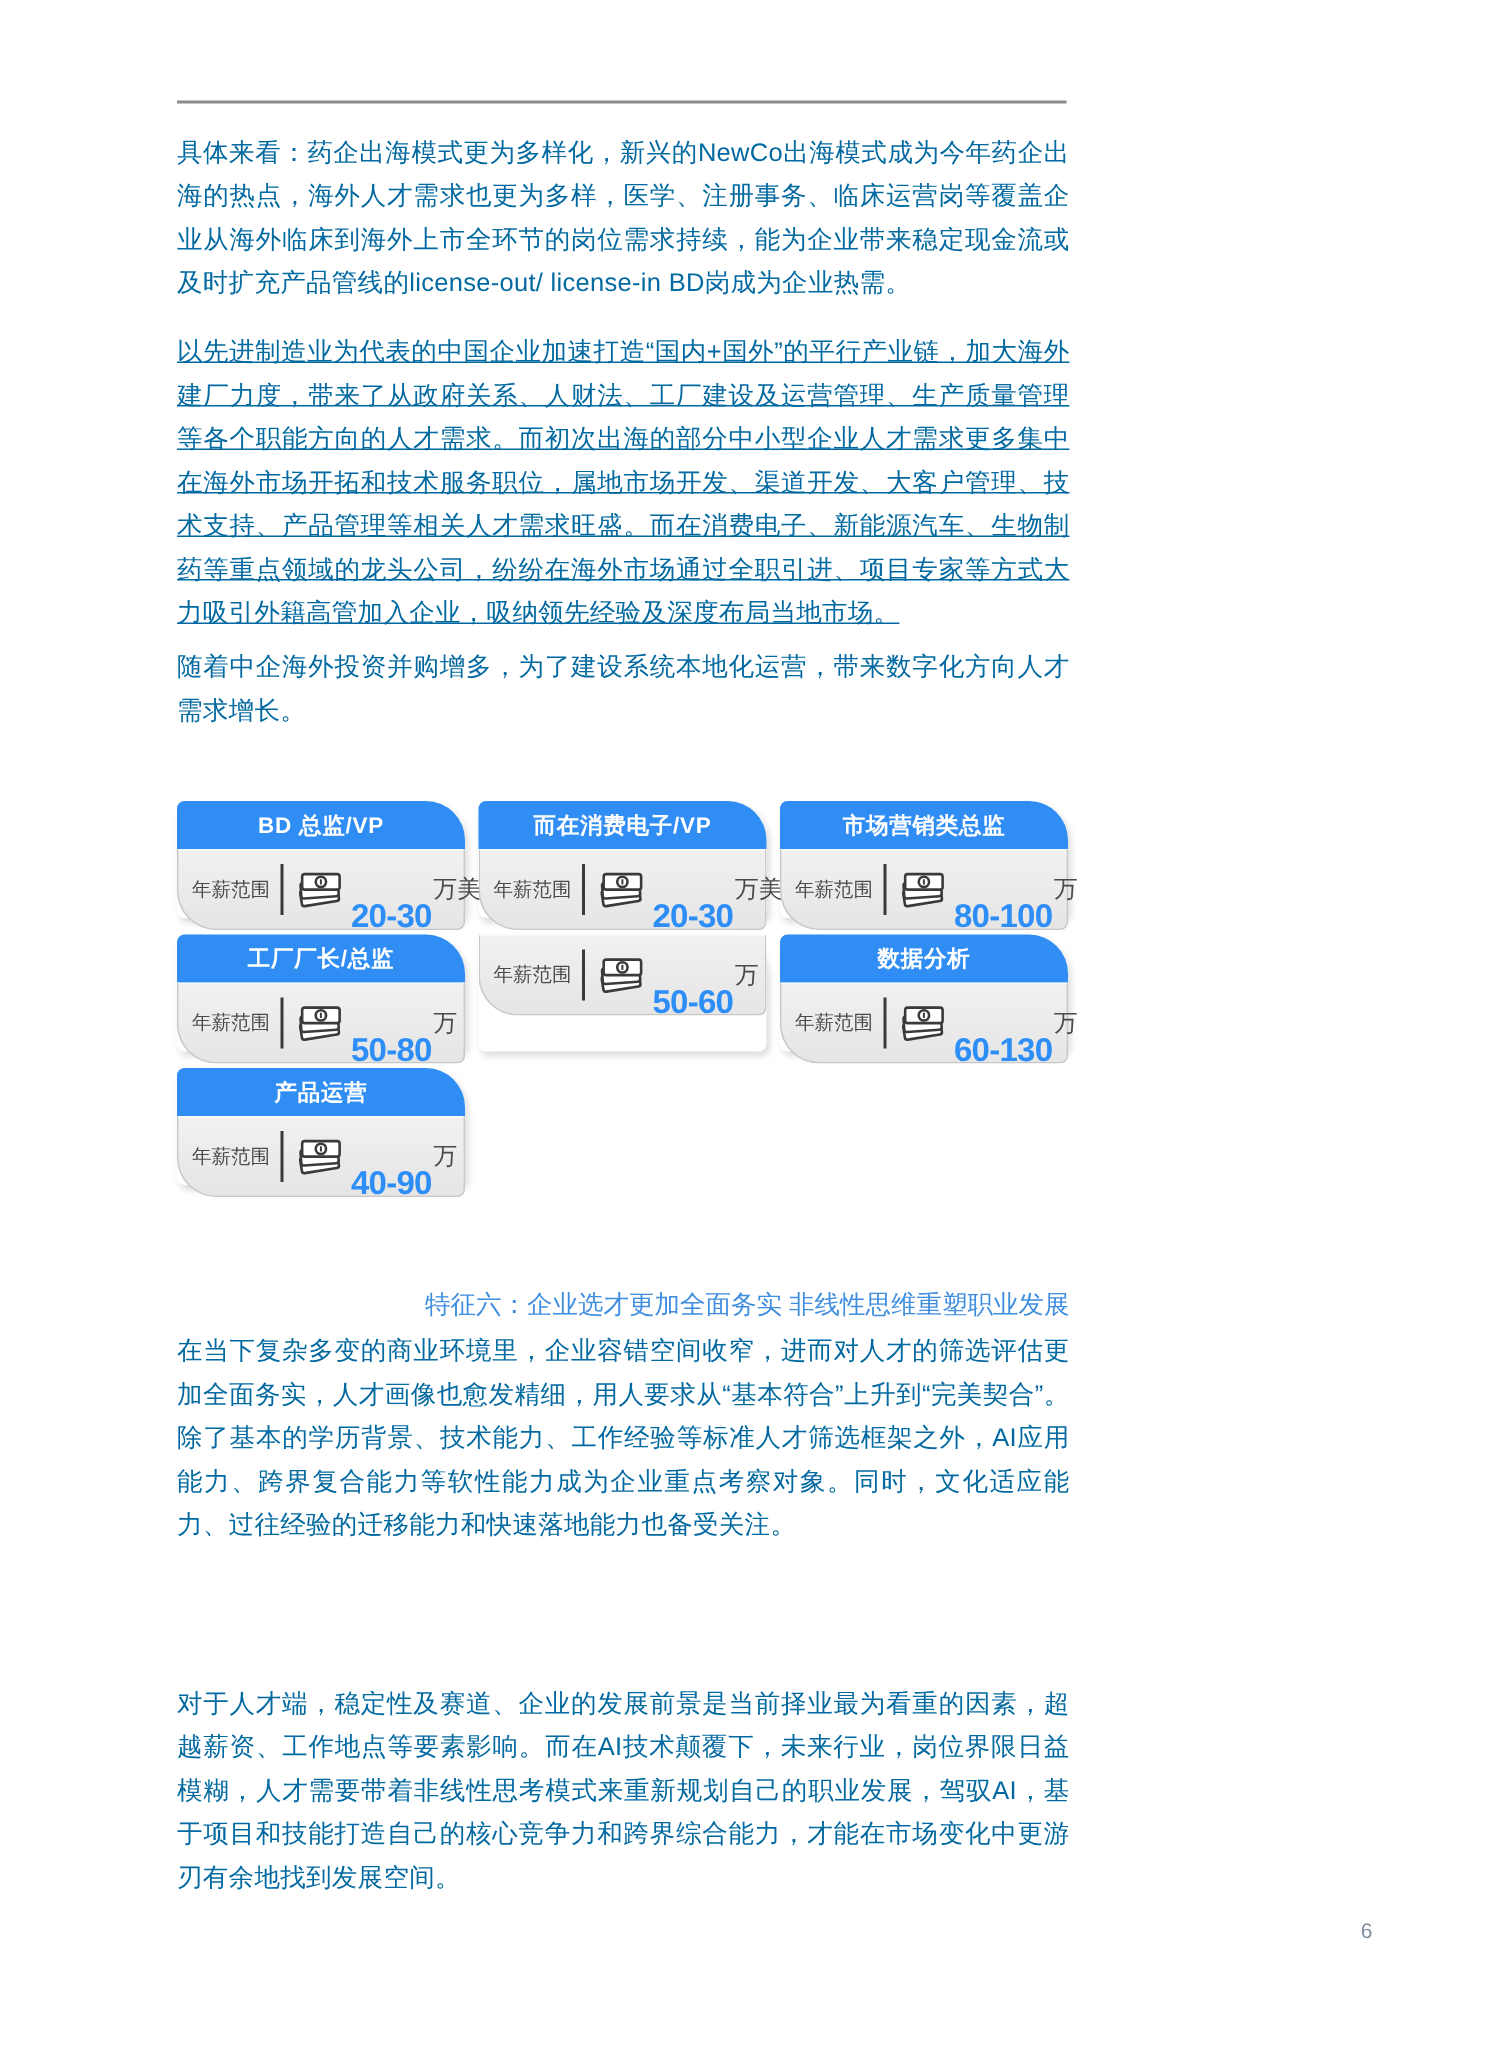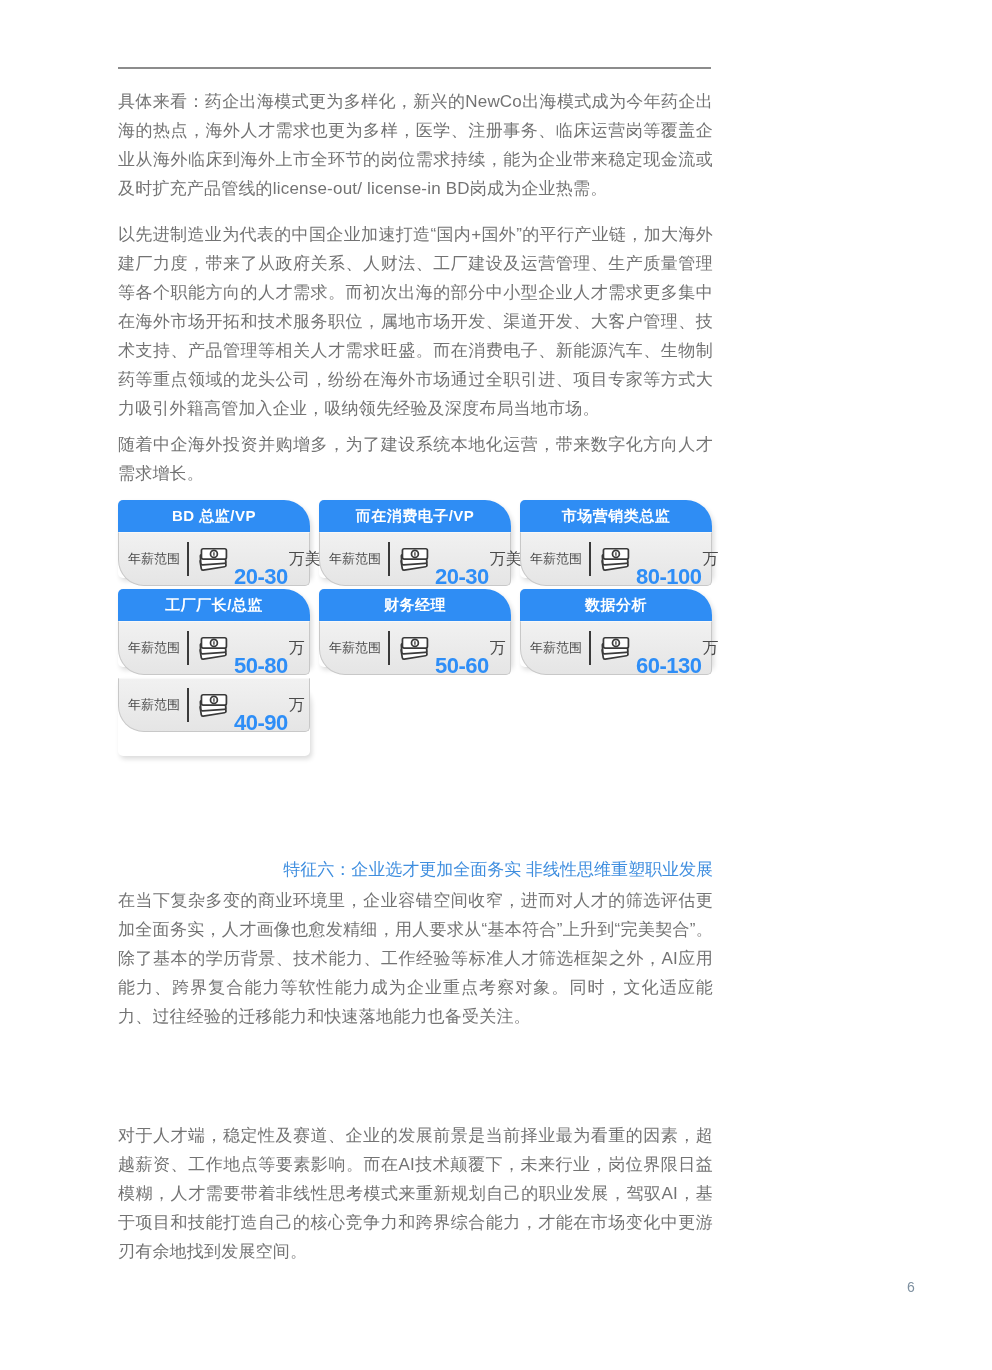--- a/index.html
+++ b/index.html
@@ -21,7 +21,7 @@
     position: absolute; left: 118px; width: 595px;
     font-size: 17px; line-height: 29px;
     text-align: justify;
-    color: #737373;
+    color: #0369a1;
     letter-spacing: 0.2px;
   }
   .p1 { top: 87px; }

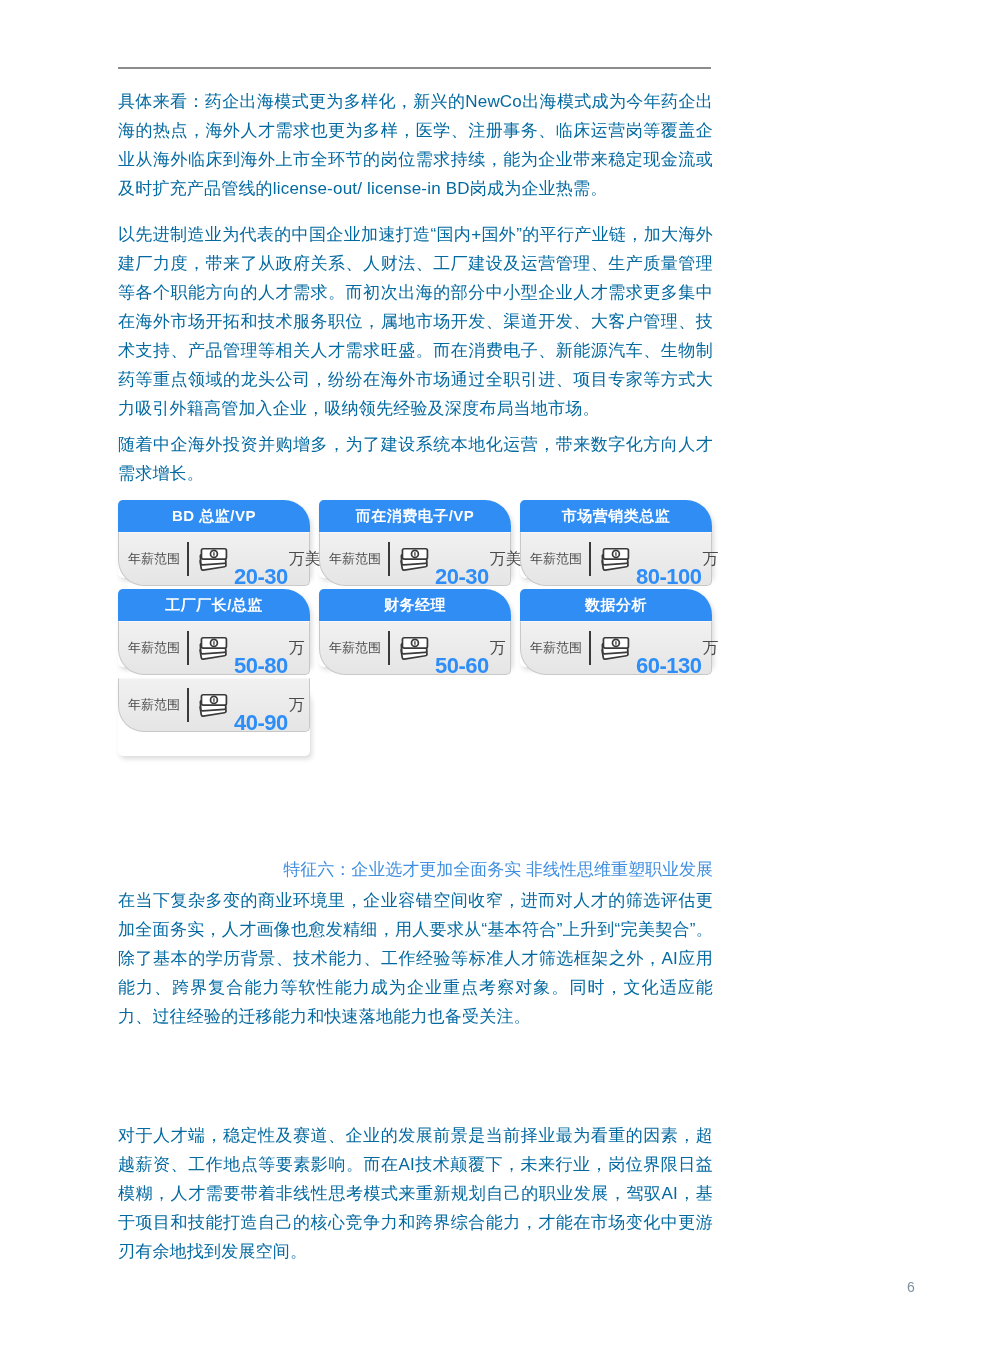--- a/index.html
+++ b/index.html
@@ -25,7 +25,7 @@
     letter-spacing: 0.2px;
   }
   .p1 { top: 87px; }
-  .p2 { top: 220px; }
+  .p2 { top: 220px; text-decoration: underline; }
   .p3 { top: 430px; }
   .p4 { top: 886px; }
   .p5 { top: 1100px; margin-top: 21px; }

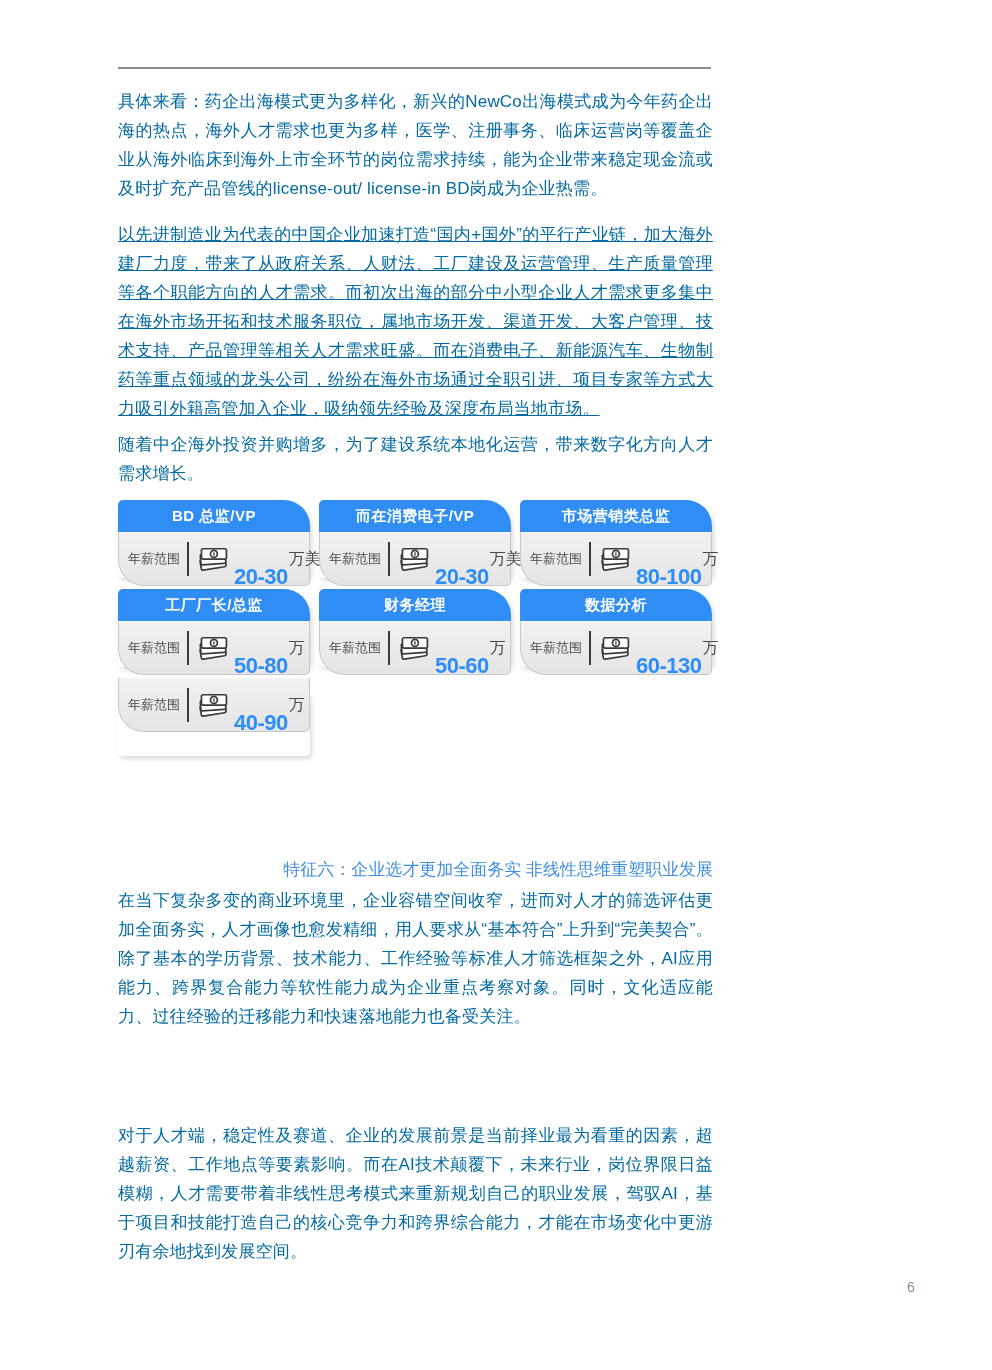--- a/index.html
+++ b/index.html
@@ -38,7 +38,7 @@
   }
 
   .cards-grid {
-    position: absolute; left: 118px; top: 500px;
+    position: absolute; left: 118px; top: 534px;
     display: grid;
     grid-template-columns: repeat(3, 192px);
     column-gap: 9px; row-gap: 11px;

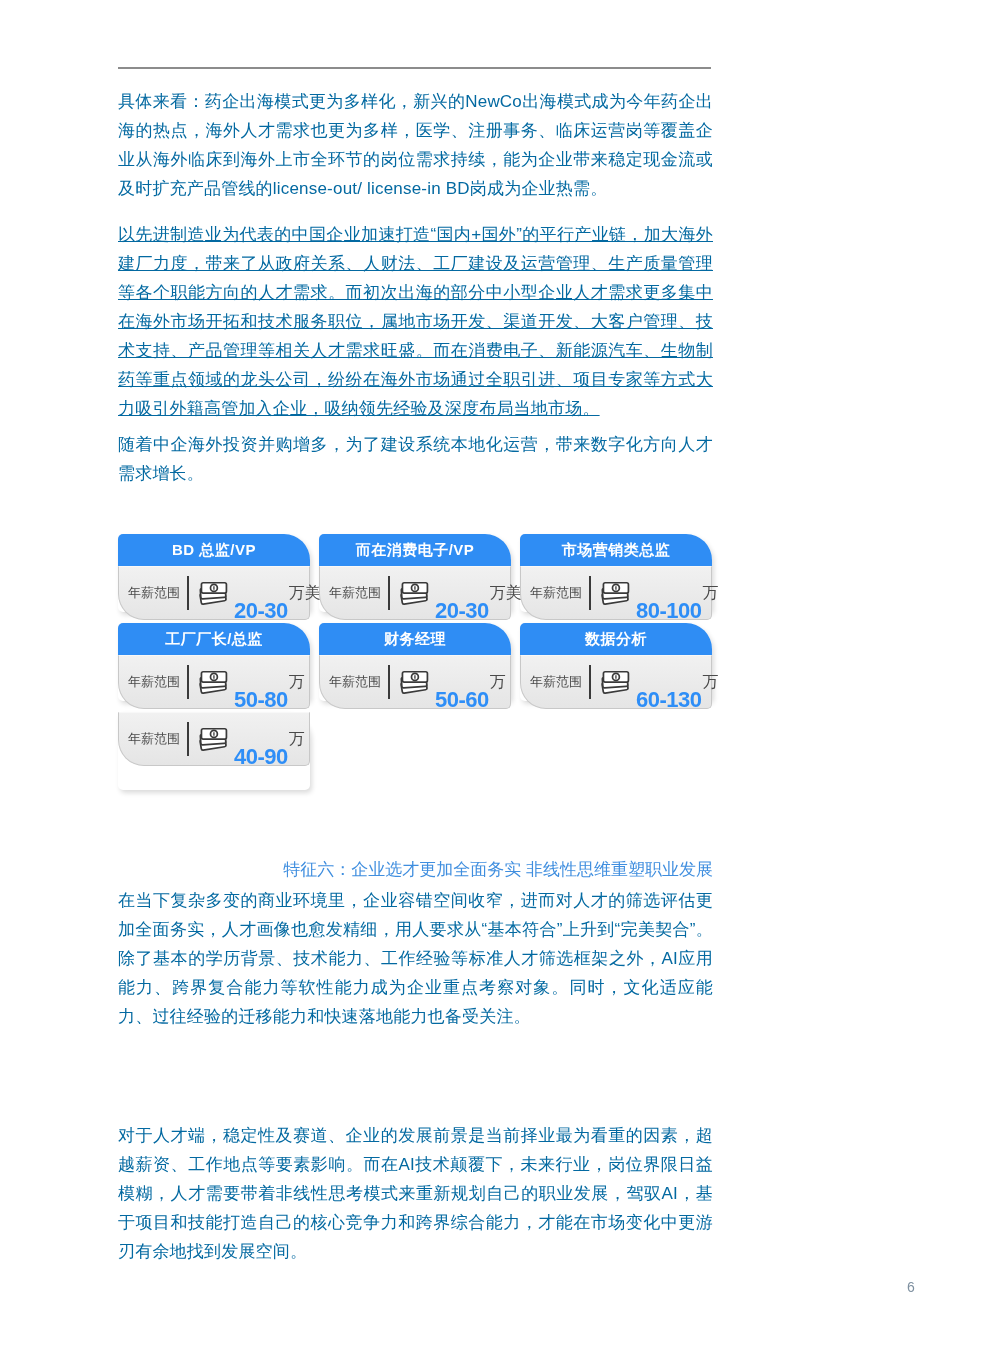--- a/index.html
+++ b/index.html
@@ -172,7 +172,6 @@
   </div>
 
   <div class="salary-card">
-    <div class="card-header">财务经理</div>
     <div class="card-body">
       <span class="salary-label">年薪范围</span>
       <span class="v-divider"></span>

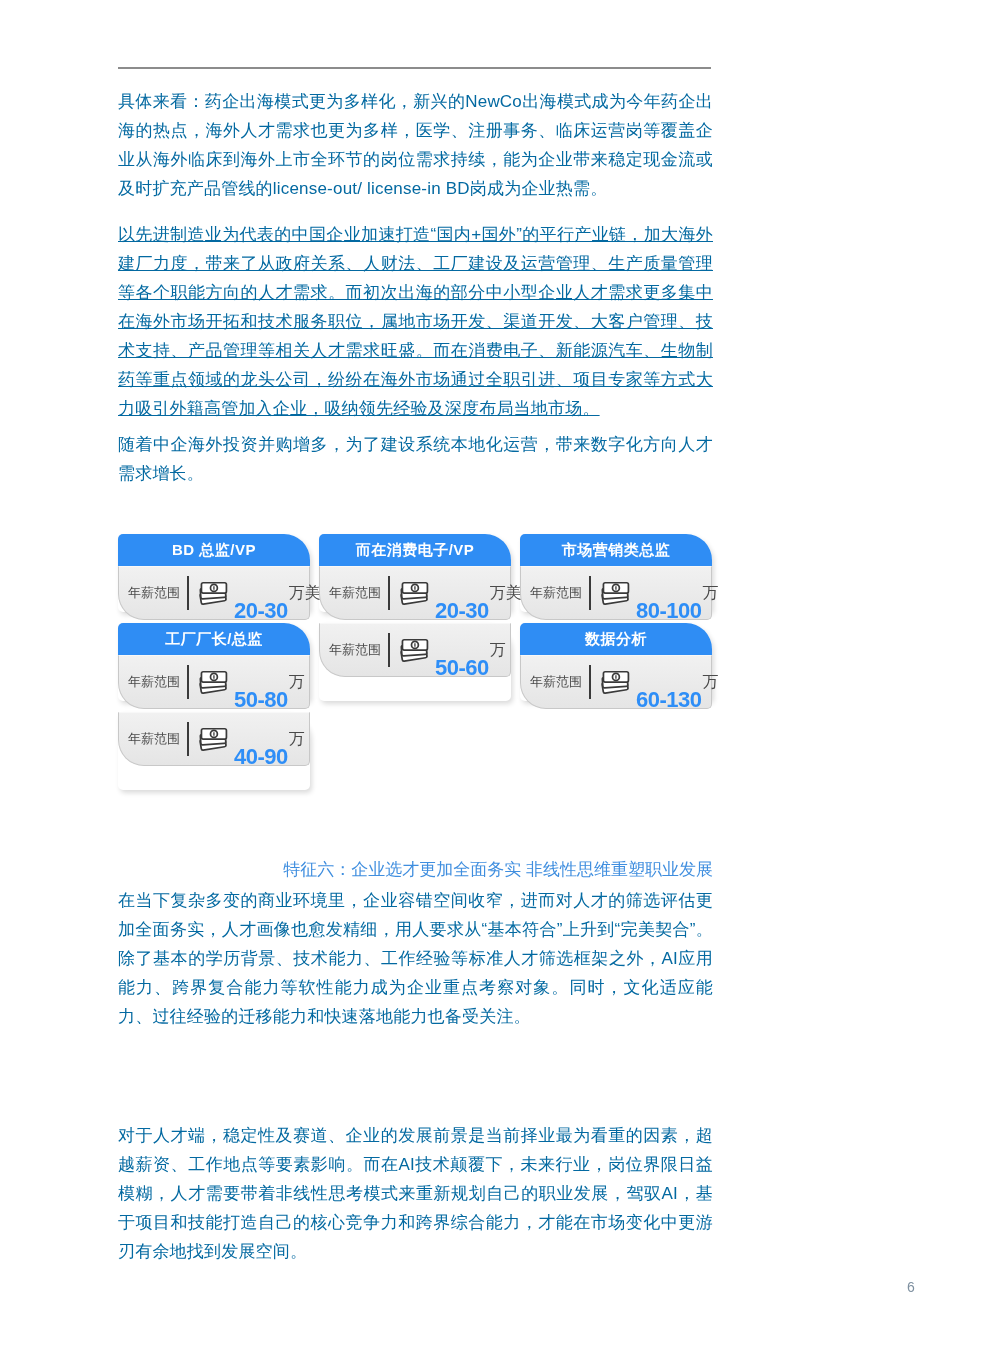--- a/index.html
+++ b/index.html
@@ -209,6 +209,7 @@
   </div>
 
   <div class="salary-card">
+    <div class="card-header">产品运营</div>
     <div class="card-body">
       <span class="salary-label">年薪范围</span>
       <span class="v-divider"></span>

